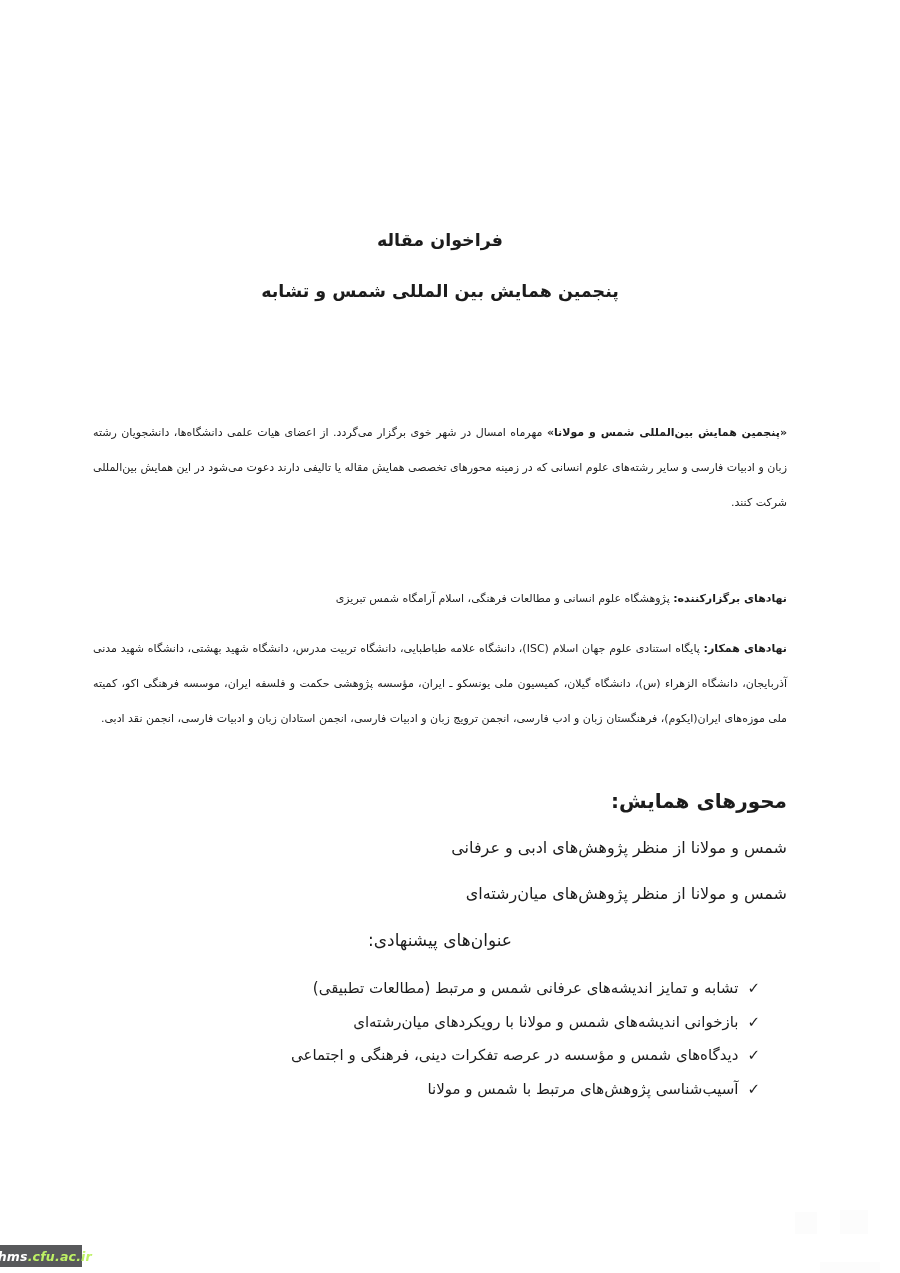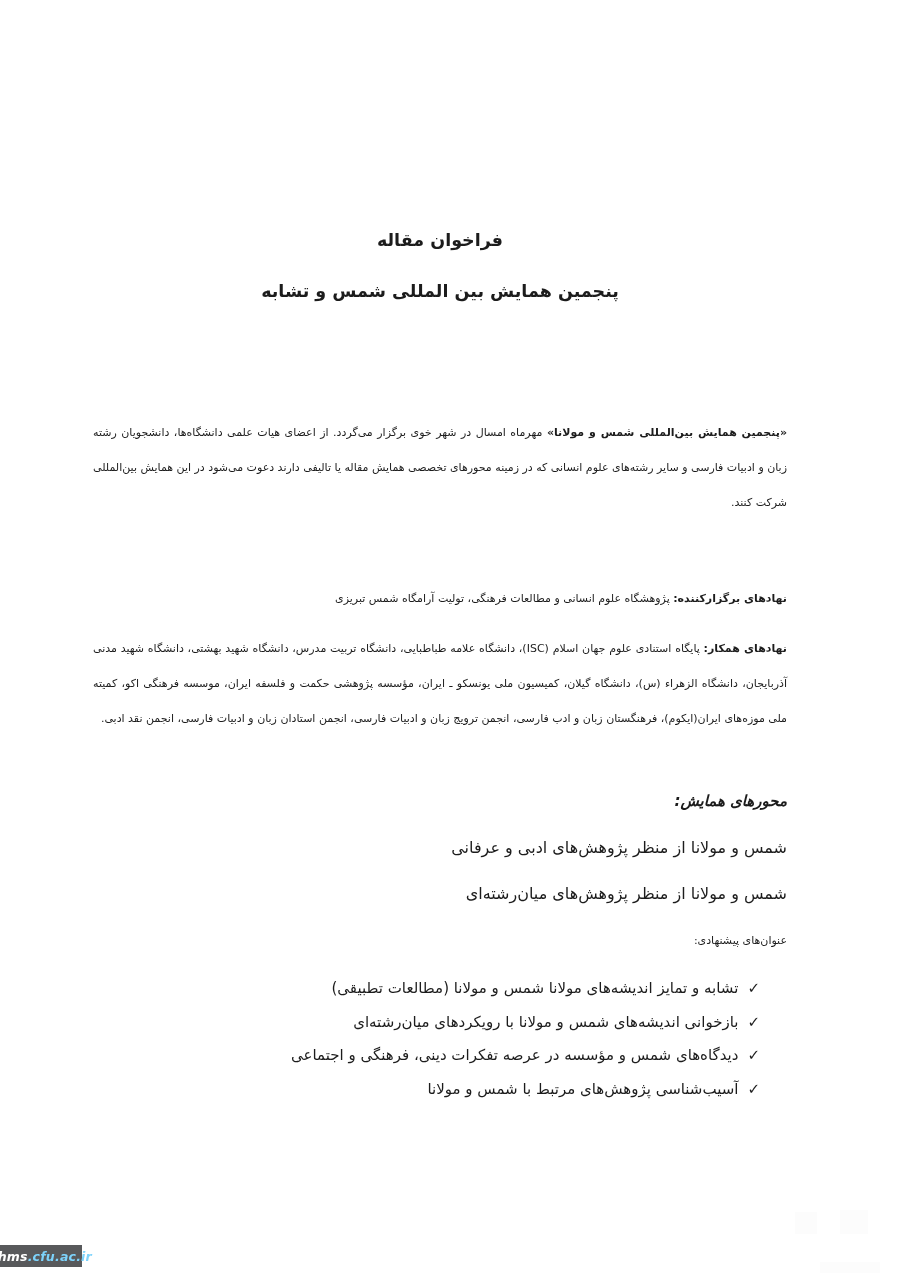--- a/index.html
+++ b/index.html
@@ -112,7 +112,7 @@
 
   <p class="para intro"><span class="bold">«پنجمین همایش بین‌المللی شمس و مولانا»</span><span> مهرماه امسال در شهر خوی برگزار می‌گردد. از اعضای هیات علمی دانشگاه‌ها، دانشجویان رشته زبان و ادبیات فارسی و سایر رشته‌های علوم انسانی که در زمینه محورهای تخصصی همایش مقاله یا تالیفی دارند دعوت می‌شود در این همایش بین‌المللی شرکت کنند.</span></p>
 
-  <p class="para organizers"><span class="bold">نهادهای برگزارکننده:</span><span> پژوهشگاه علوم انسانی و مطالعات فرهنگی، تولیت آرامگاه شمس تبریزی</span></p>
+  <p class="para organizers"><span class="bold">نهادهای برگزارکننده:</span><span> پژوهشگاه علوم انسانی و مطالعات فرهنگی، اسلام آرامگاه شمس تبریزی</span></p>
 
   <p class="para partners"><span class="bold">نهادهای همکار:</span><span> پایگاه استنادی علوم جهان اسلام (ISC)، دانشگاه علامه طباطبایی، دانشگاه تربیت مدرس، دانشگاه شهید بهشتی، دانشگاه شهید مدنی آذربایجان، دانشگاه الزهراء (س)، دانشگاه گیلان، کمیسیون ملی یونسکو ـ ایران، مؤسسه پژوهشی حکمت و فلسفه ایران، موسسه فرهنگی اکو، کمیته ملی موزه‌های ایران(ایکوم)، فرهنگستان زبان و ادب فارسی، انجمن ترویج زبان و ادبیات فارسی، انجمن استادان زبان و ادبیات فارسی، انجمن نقد ادبی.</span></p>
 

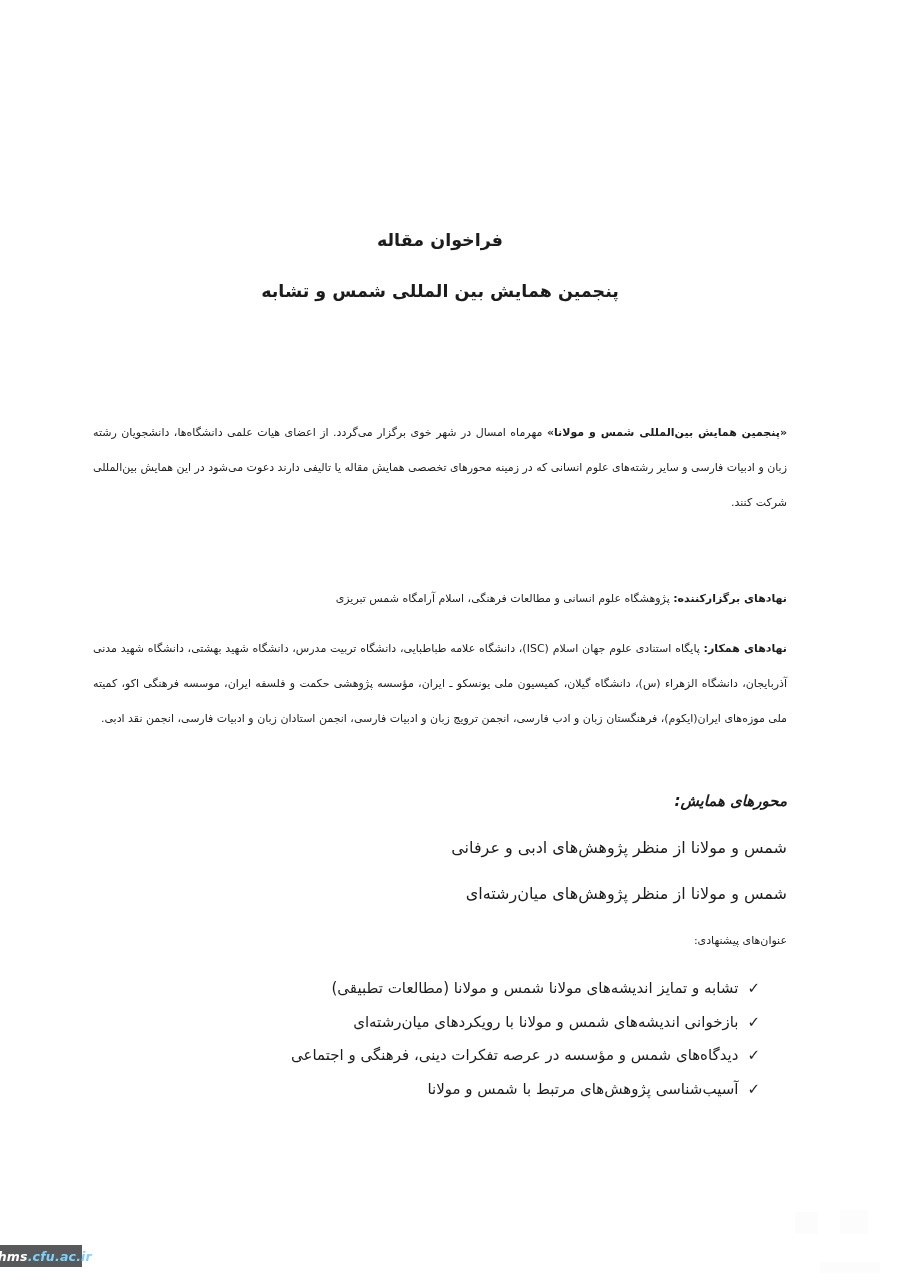--- a/index.html
+++ b/index.html
@@ -45,11 +45,10 @@
   .bold { font-weight: bold; }
   .themes-heading {
     margin: 48px 0 0 0;
-    font-size: 15px;
+    font-size: 20px;
     font-weight: bold;
     line-height: 35px;
     text-align: right;
-    font-style: italic;
   }
   .theme-item {
     margin: 11px 0 0 0;

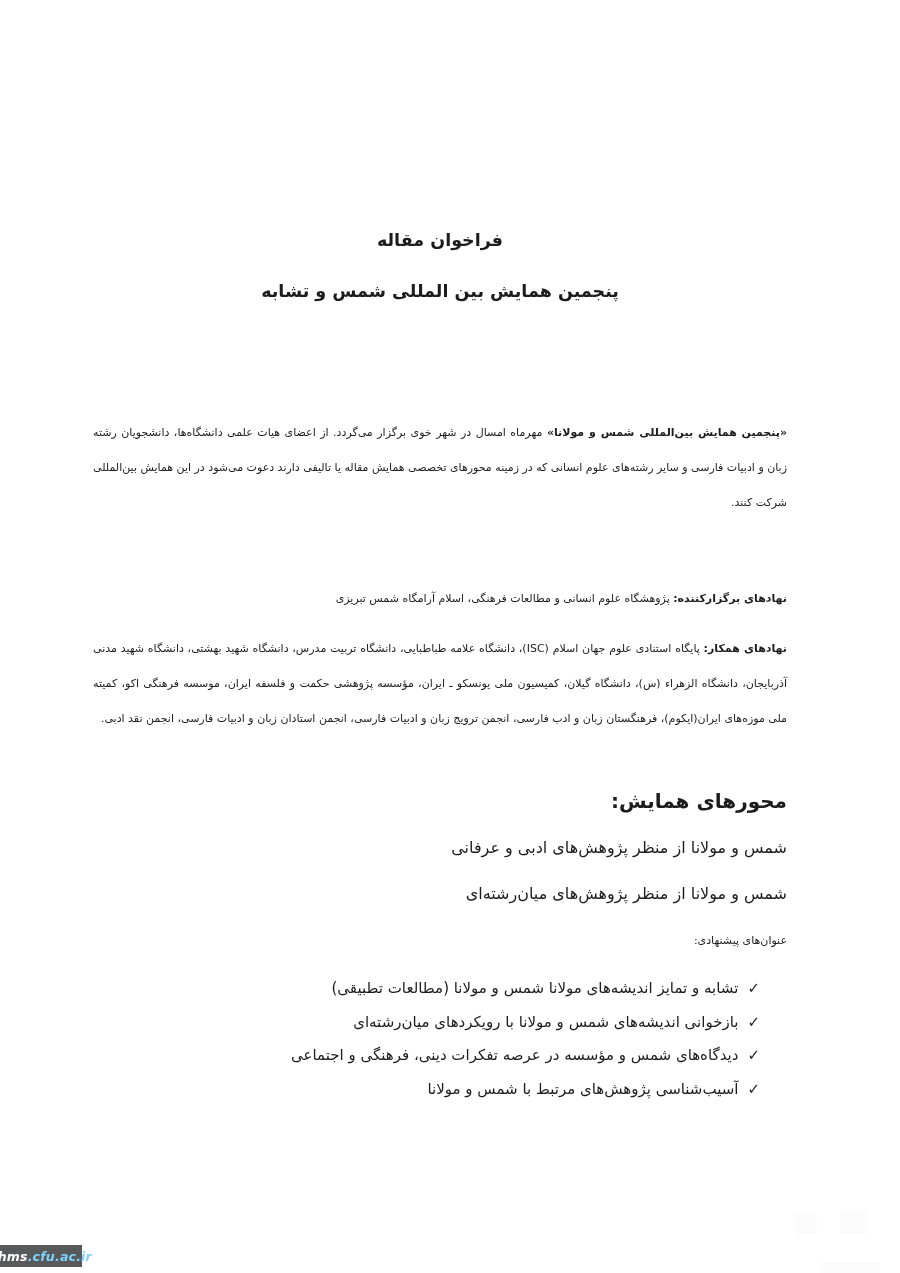--- a/index.html
+++ b/index.html
@@ -59,9 +59,9 @@
   }
   .topics-heading {
     margin: 12px 0 0 0;
-    font-size: 11px;
+    font-size: 17px;
     line-height: 35px;
-    text-align: right;
+    text-align: center;
   }
   .topic-list {
     list-style: none;

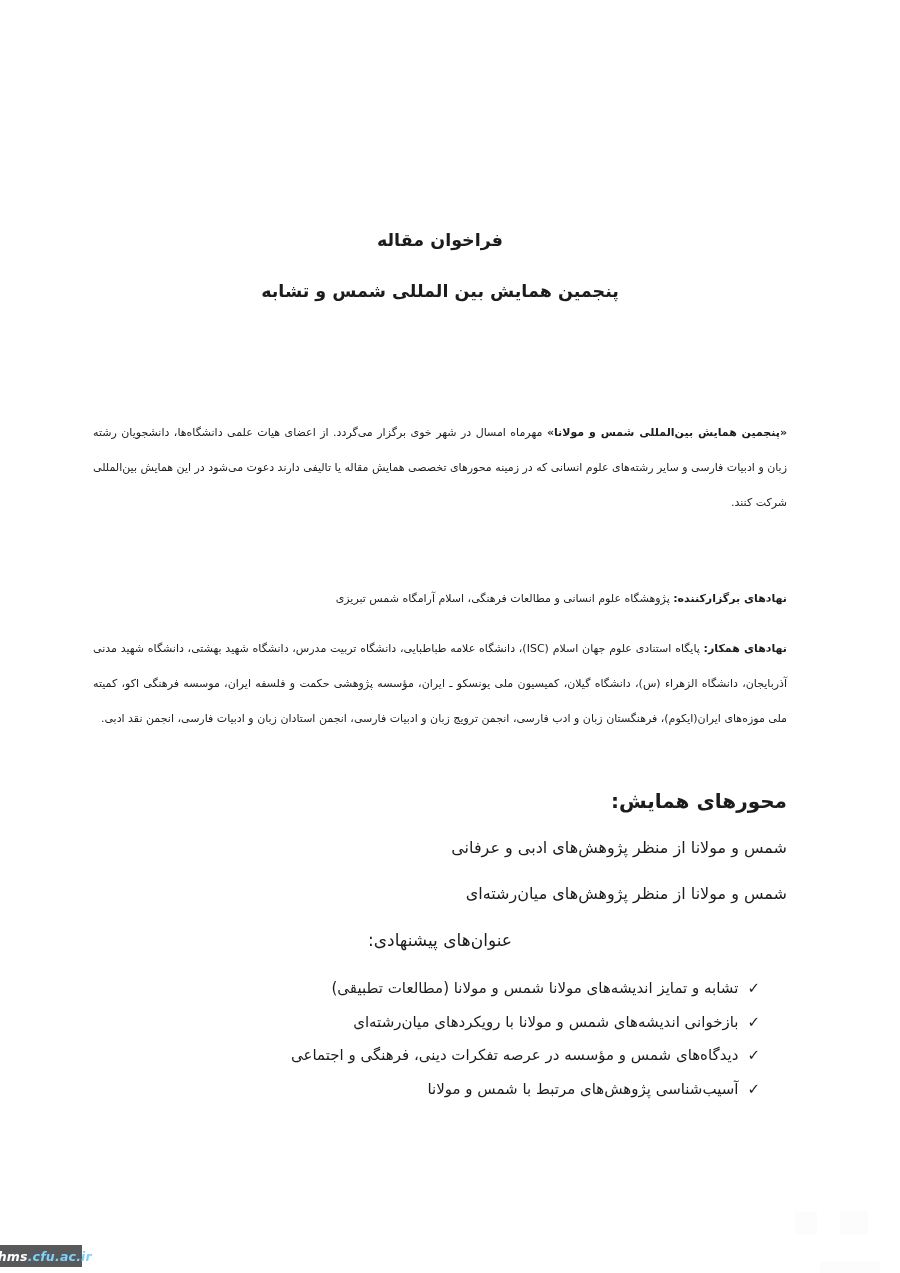--- a/index.html
+++ b/index.html
@@ -122,7 +122,7 @@
   <p class="topics-heading">عنوان‌های پیشنهادی:</p>
 
   <ul class="topic-list">
-    <li><span class="check">✓</span><span>تشابه و تمایز اندیشه‌های مولانا شمس و مولانا (مطالعات تطبیقی)</span></li>
+    <li><span class="check">✓</span><span>تشابه و تمایز اندیشه‌های عرفانی شمس و مرتبط (مطالعات تطبیقی)</span></li>
     <li><span class="check">✓</span><span>بازخوانی اندیشه‌های شمس و مولانا با رویکردهای میان‌رشته‌ای</span></li>
     <li><span class="check">✓</span><span>دیدگاه‌های شمس و مؤسسه در عرصه تفکرات دینی، فرهنگی و اجتماعی</span></li>
     <li><span class="check">✓</span><span>آسیب‌شناسی پژوهش‌های مرتبط با شمس و مولانا</span></li>

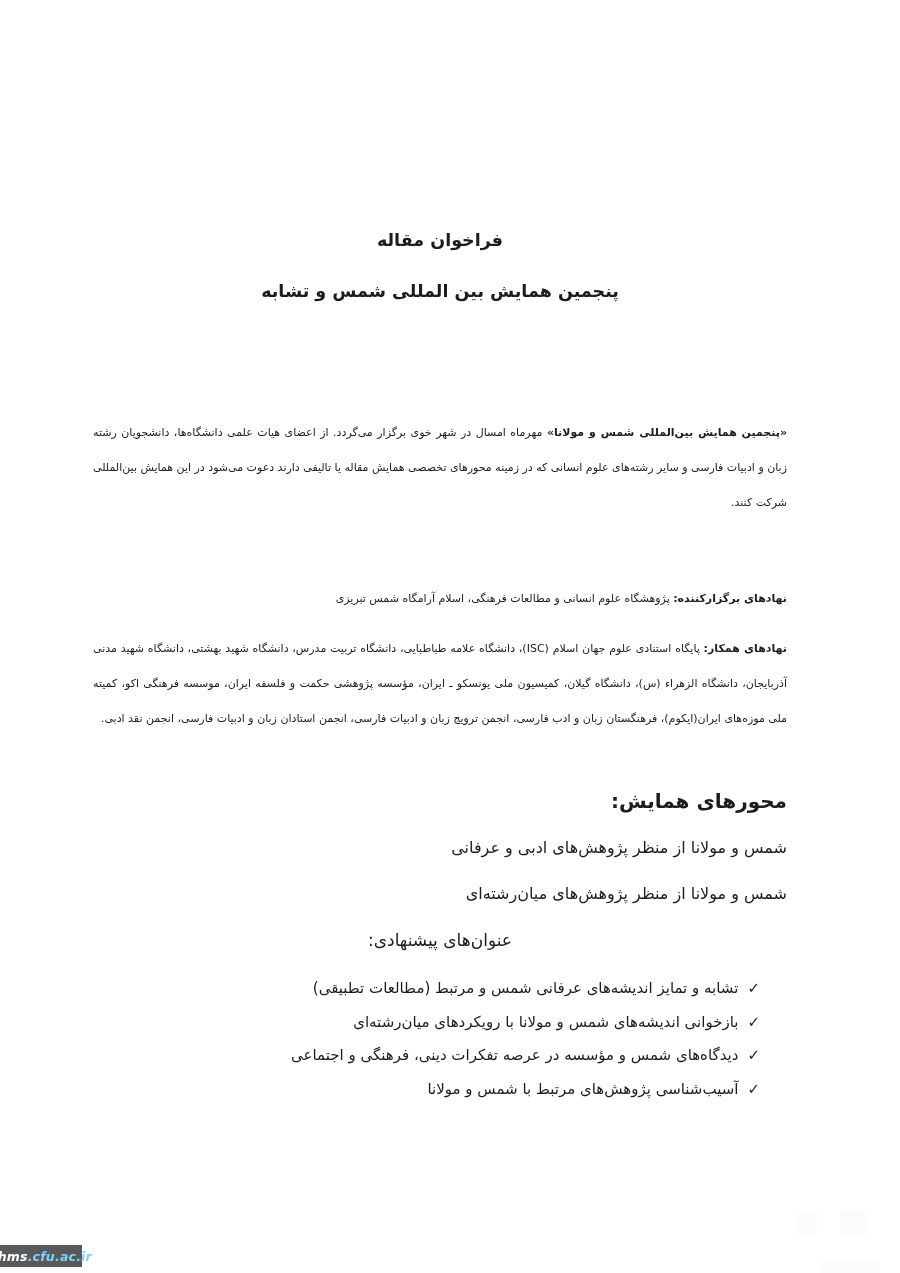--- a/index.html
+++ b/index.html
@@ -95,7 +95,7 @@
     letter-spacing: 0.2px;
   }
   .wm-prefix { color: #ffffff; }
-  .wm-suffix { color: #7dd3fc; }
+  .wm-suffix { color: #bef264; }
   .faint-sq {
     position: absolute;
     background: #fcfcfc;

